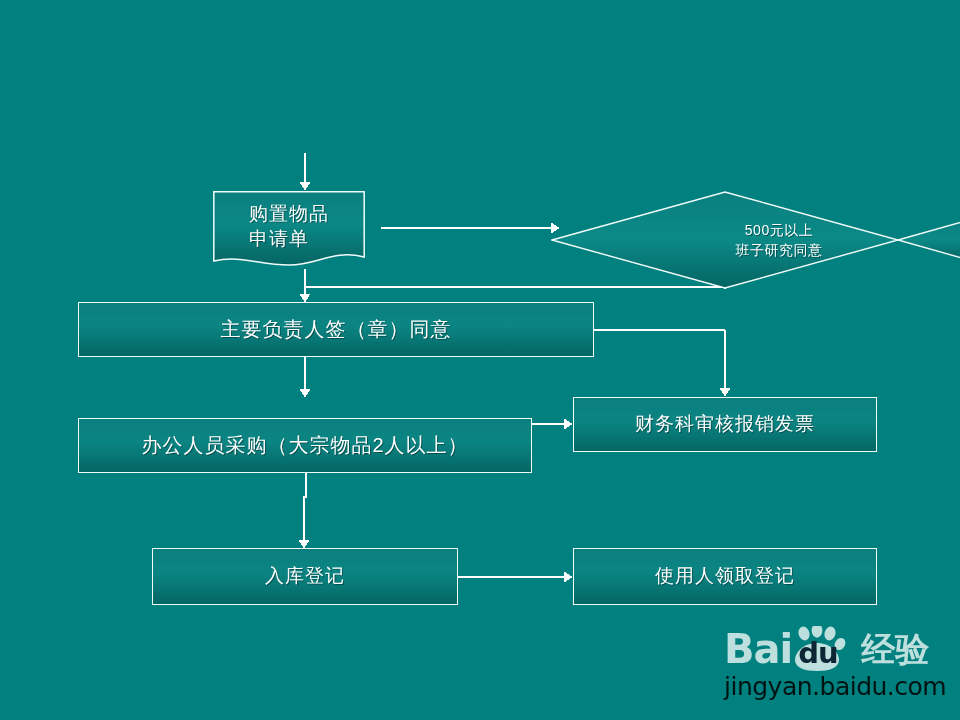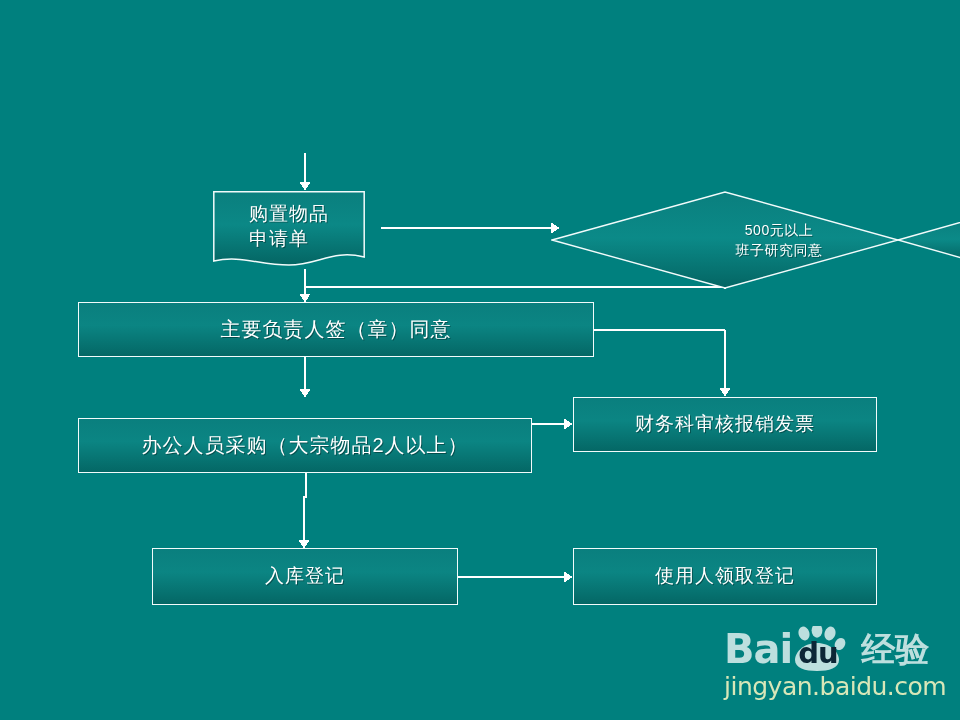--- a/index.html
+++ b/index.html
@@ -141,7 +141,7 @@
   .wm-url {
     font-family: "DejaVu Sans", sans-serif;
     font-size: 25px;
-    color: #fef9c3;
+    color: #000000;
     letter-spacing: -0.5px;
     line-height: 1;
     margin-top: 2px;

